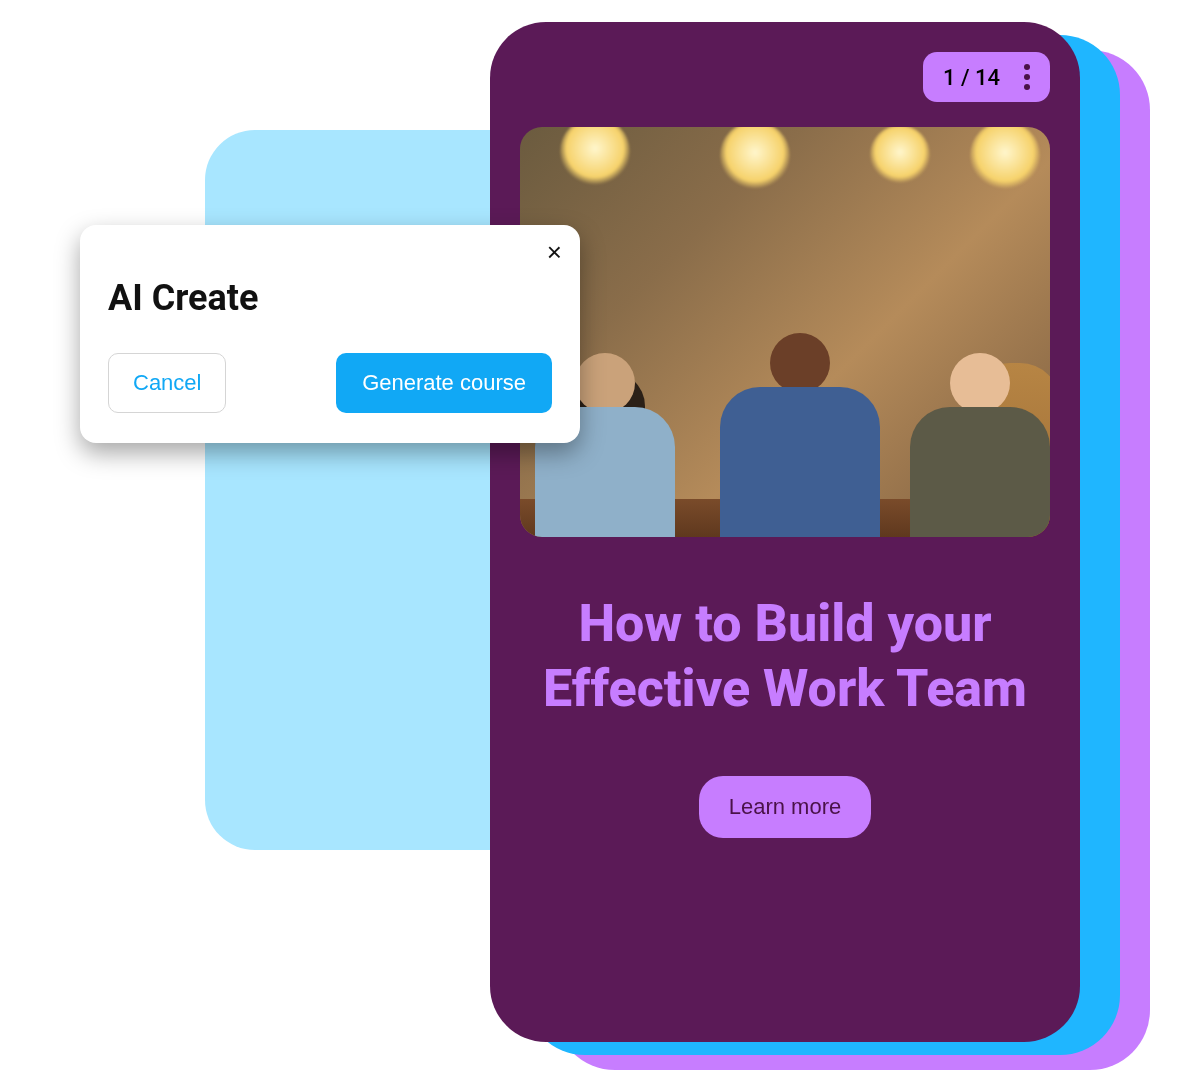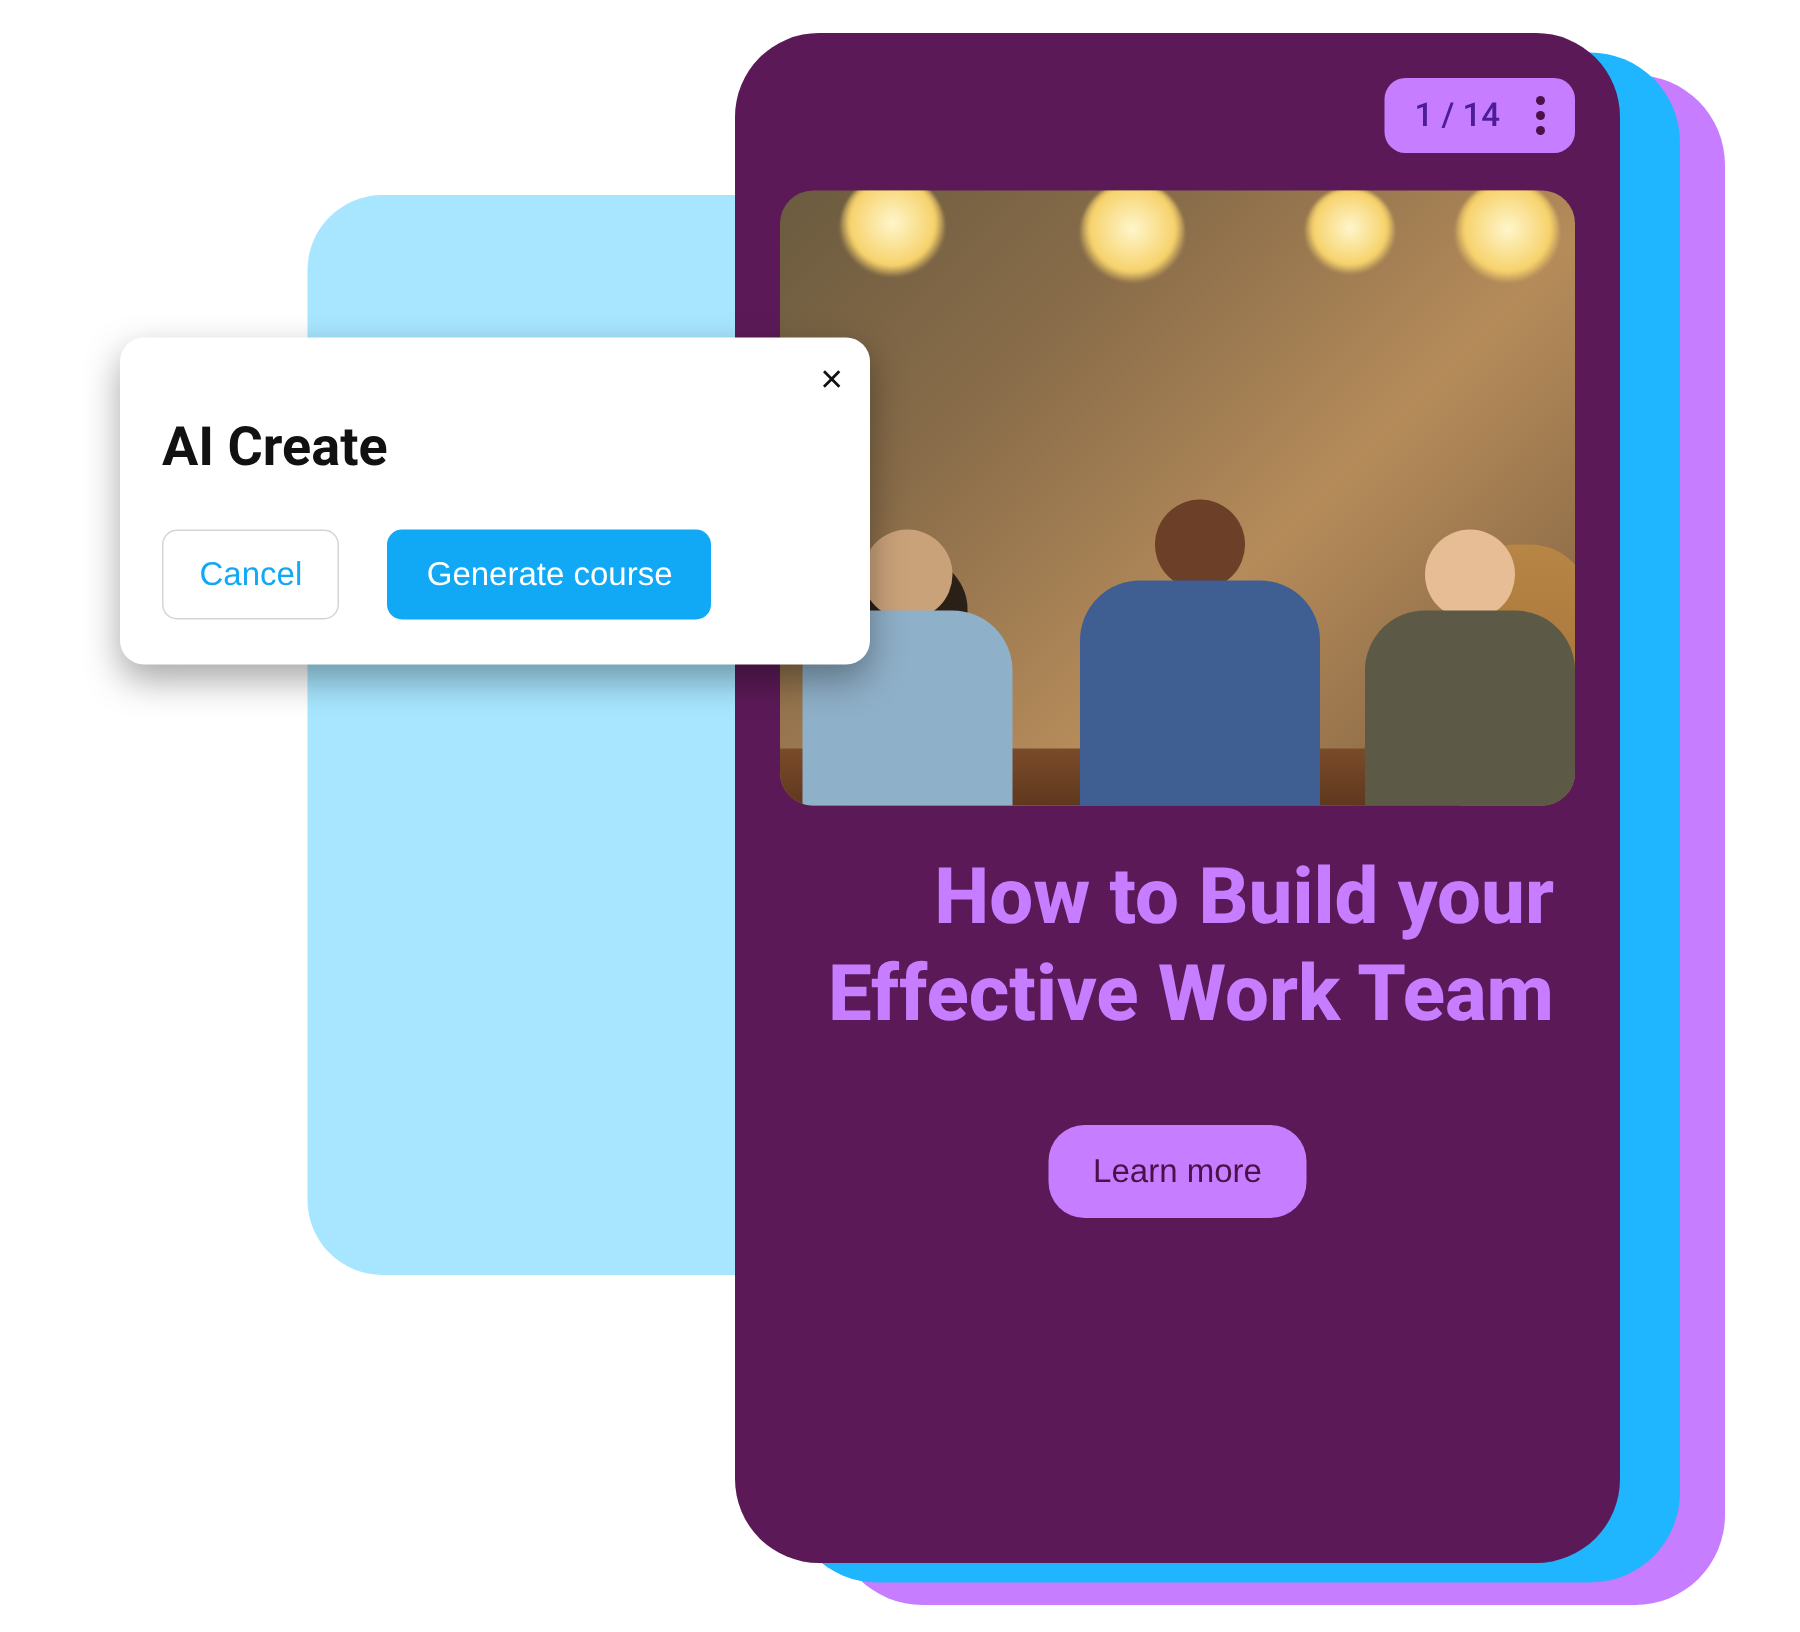--- a/index.html
+++ b/index.html
@@ -50,7 +50,7 @@
     align-items: center;
     gap: 18px;
     background: #c77dff;
-    color: #4c1d95;
+    color: #000000;
     border-radius: 14px;
     padding: 12px 14px 12px 20px;
     font-size: 22px;

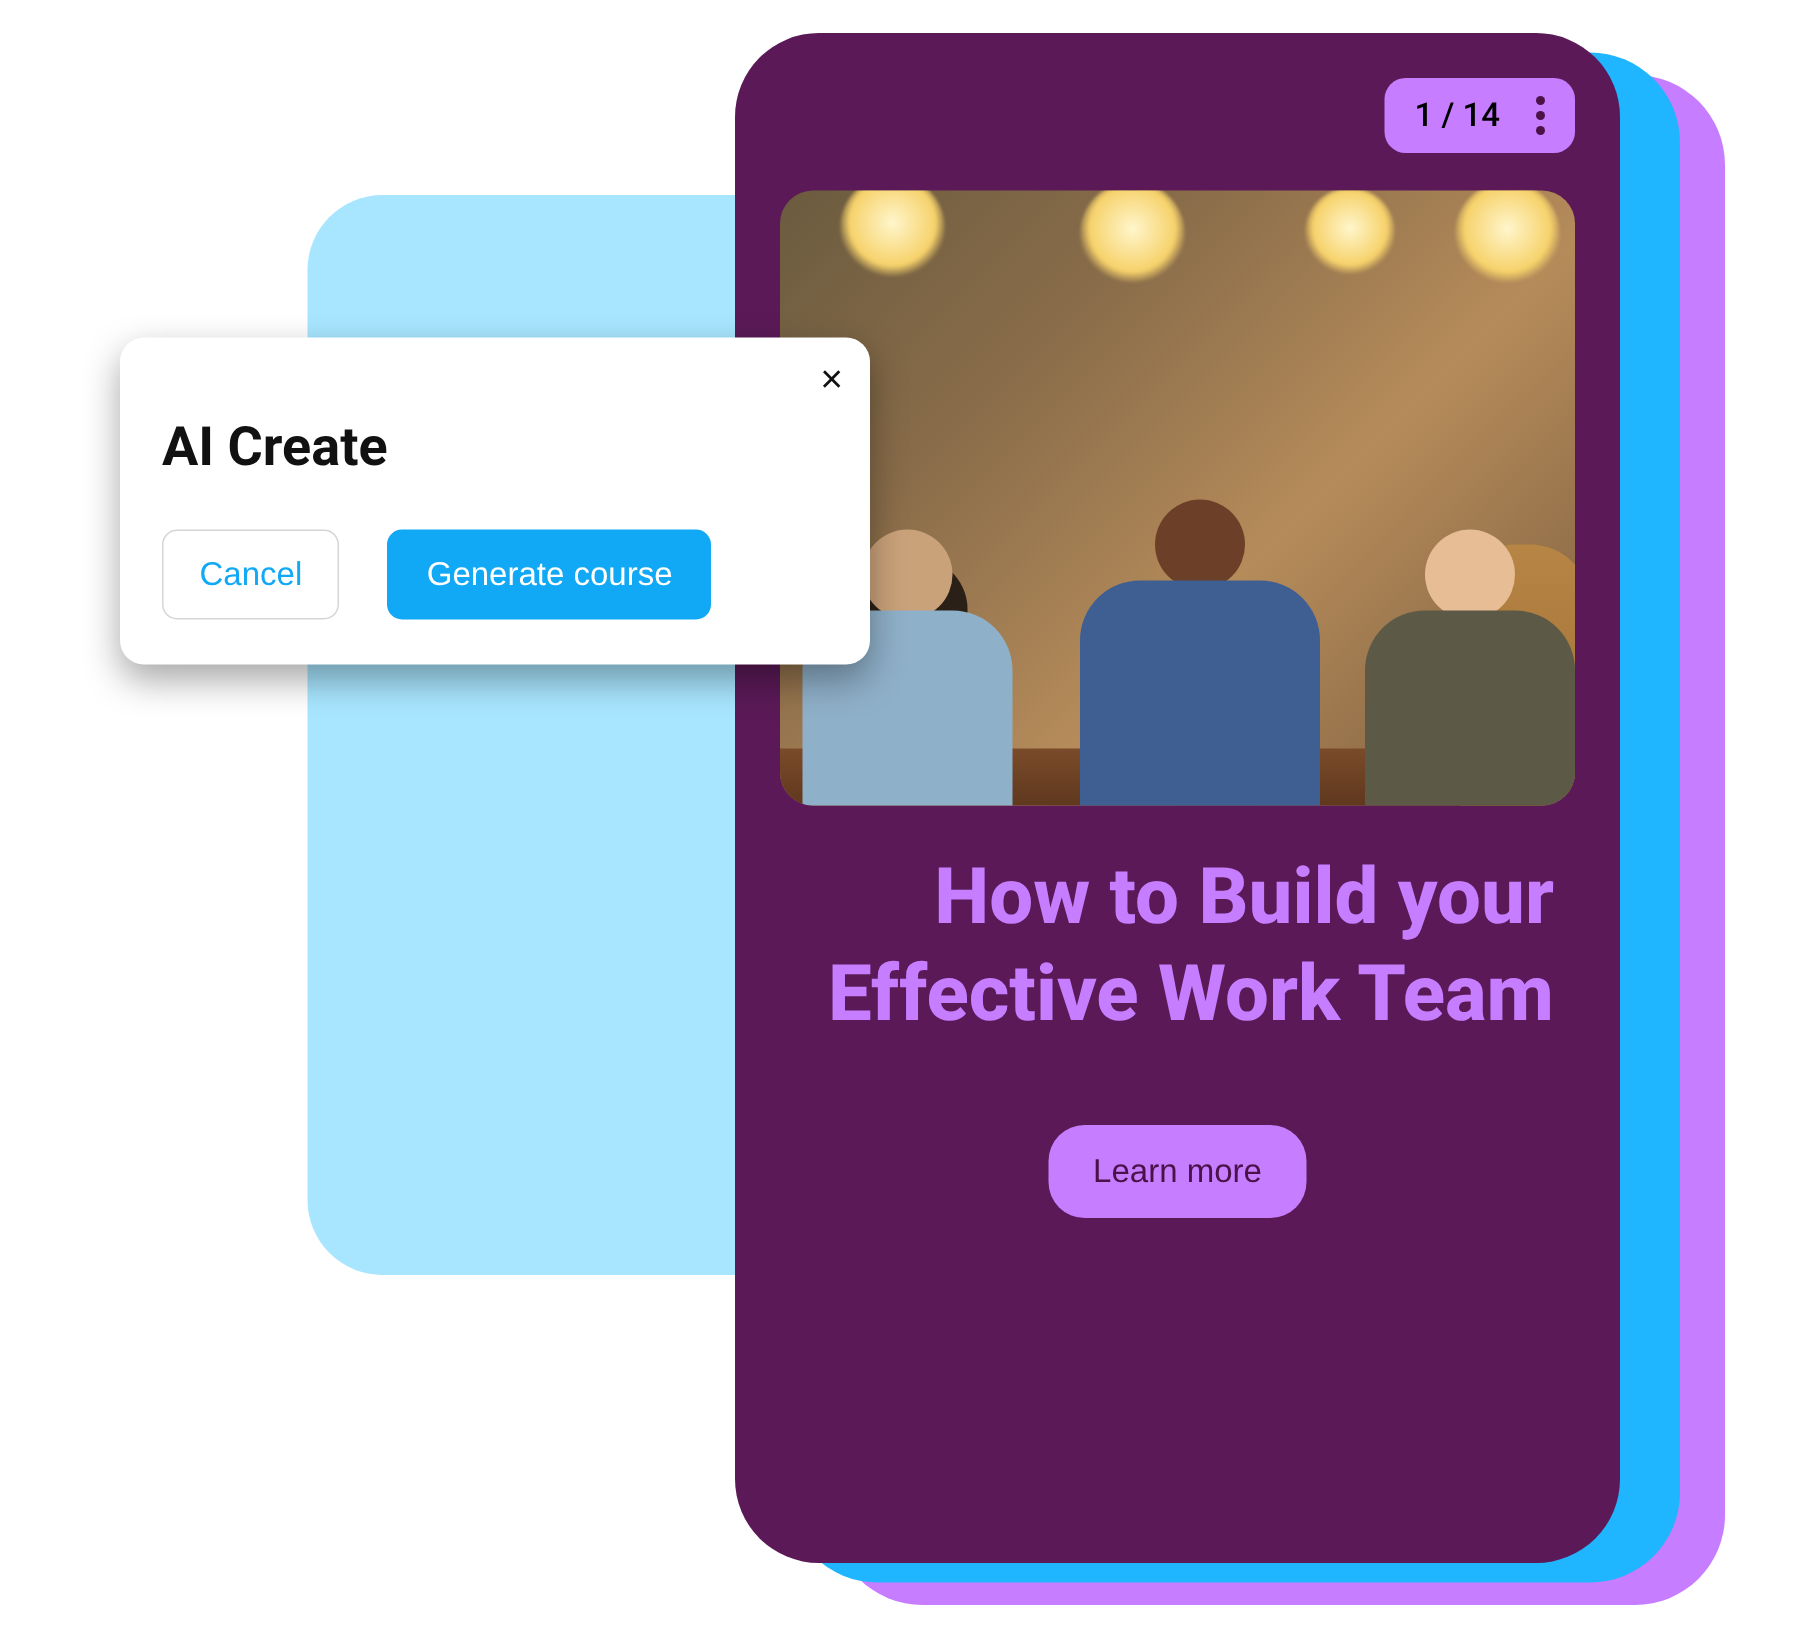--- a/index.html
+++ b/index.html
@@ -157,8 +157,8 @@
   }
   .modal-actions {
     display: flex;
-    justify-content: flex-start;
-    gap: 32px;
+    justify-content: space-between;
+    gap: 16px;
     margin-top: 34px;
   }
   .btn-cancel {

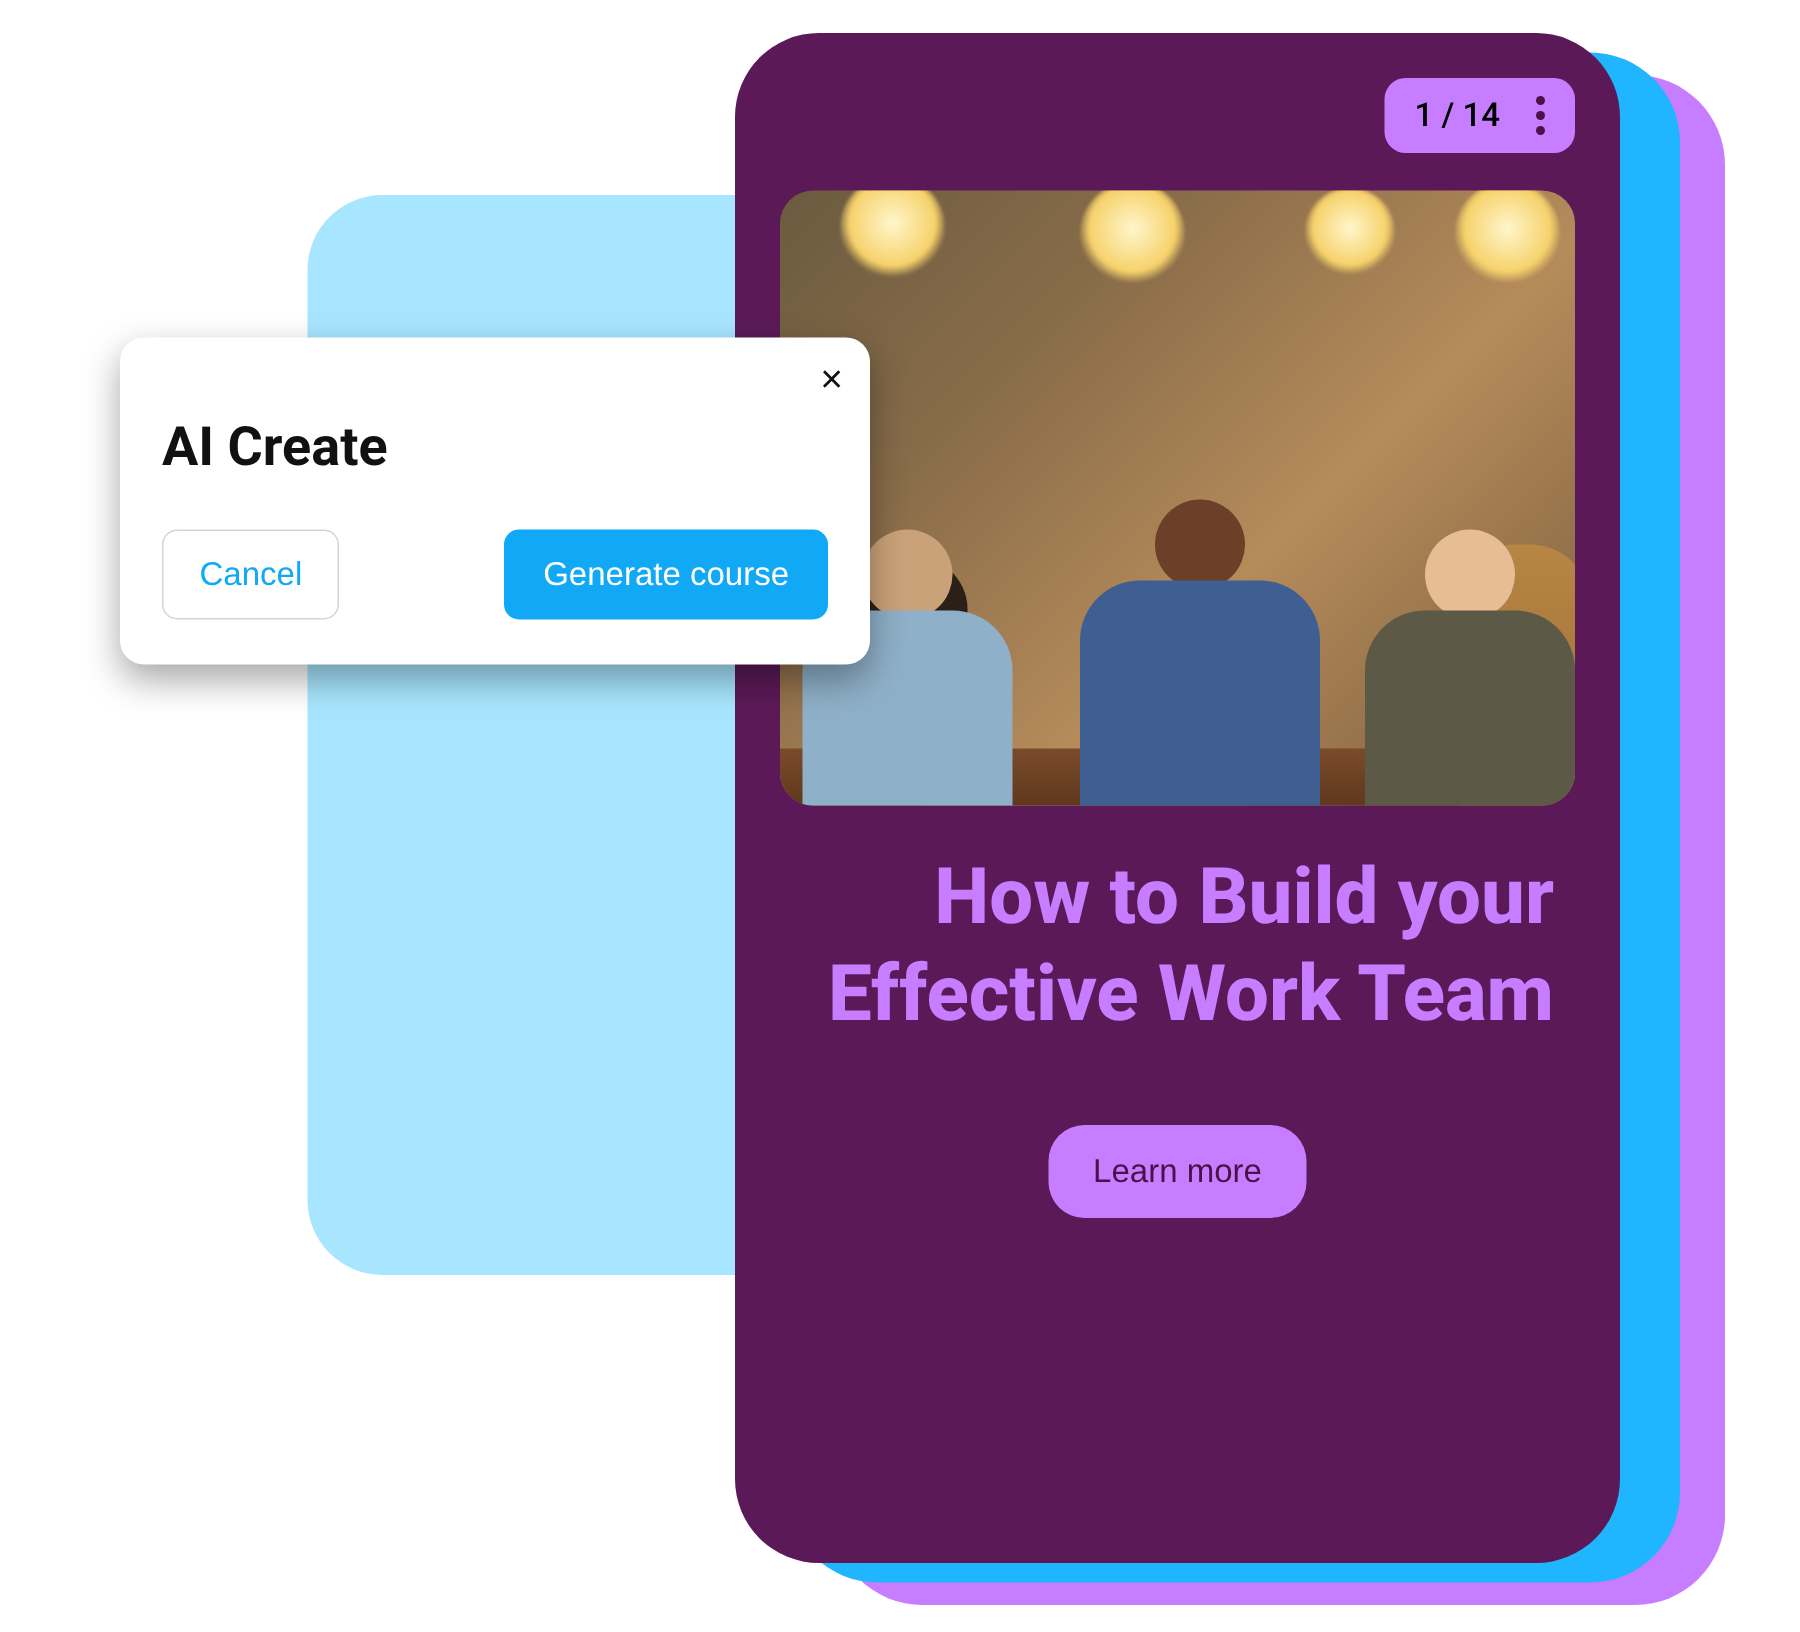--- a/index.html
+++ b/index.html
@@ -92,12 +92,12 @@
   .person .body{position:relative;top:60px;}
   .floor{position:absolute;left:0;right:0;bottom:0;height:38px;background:linear-gradient(#7a4b2a,#5f381e);}
   .title {
-    margin-top: 28px;
+    margin-top: 54px;
     color: #c77dff;
     font-size: 52px;
     line-height: 1.25;
     font-weight: 800;
-    text-align: right;
+    text-align: center;
     padding: 0 14px;
   }
   .learn-more {

